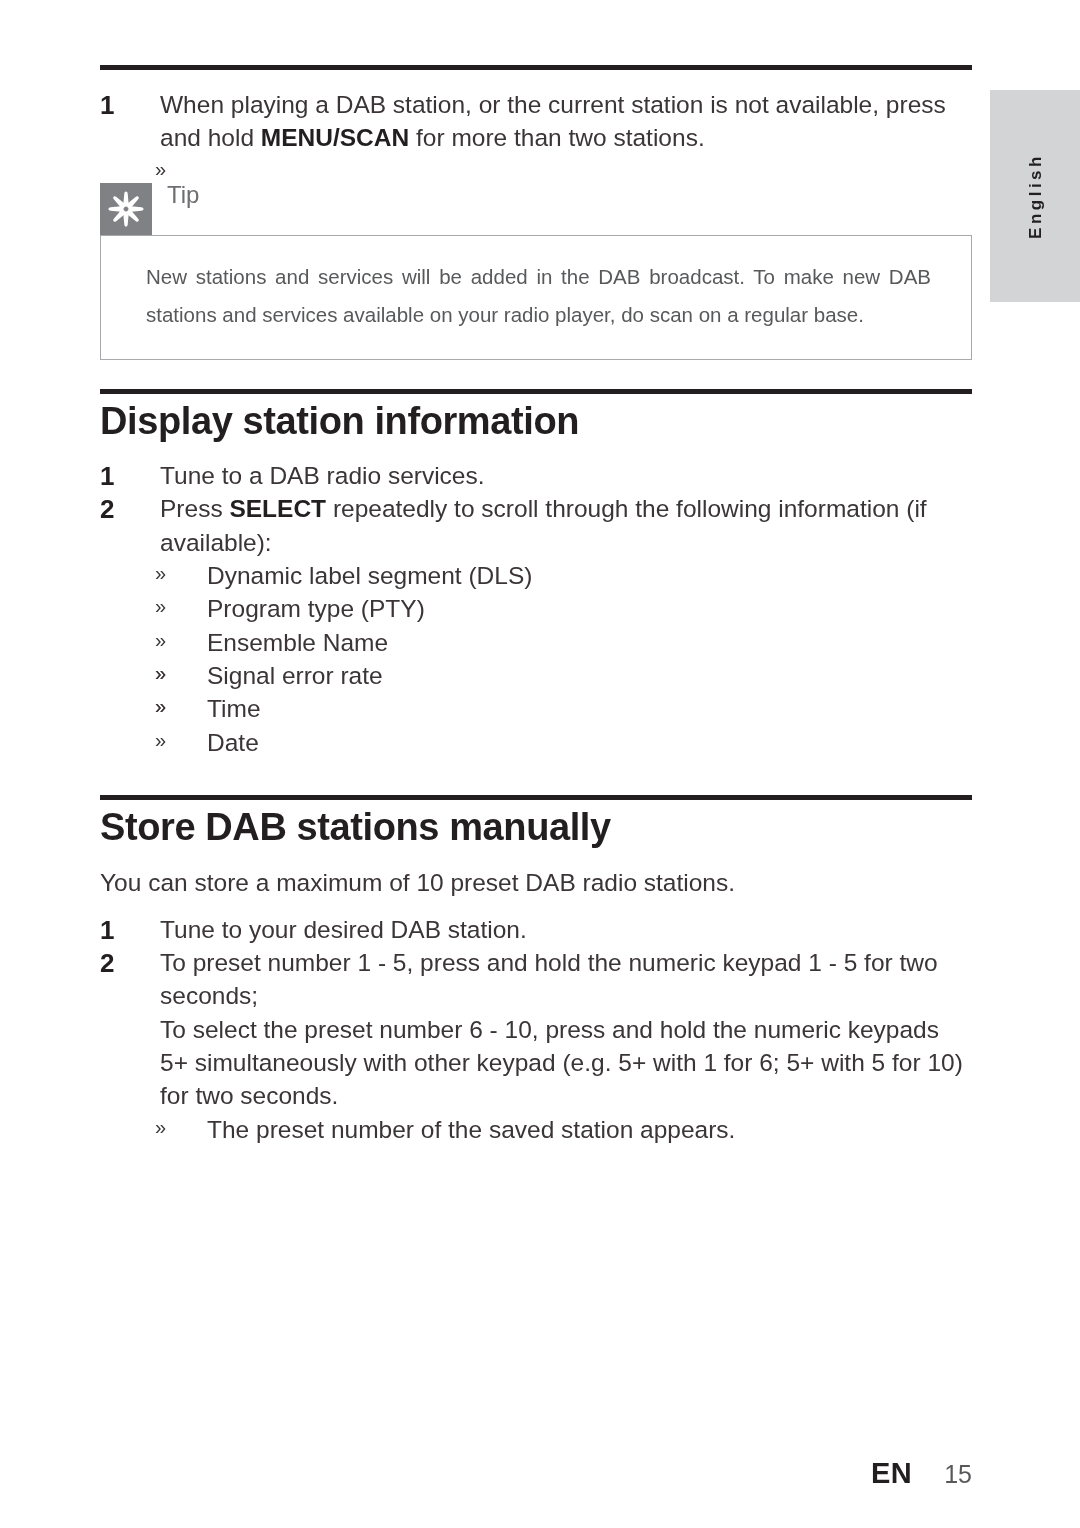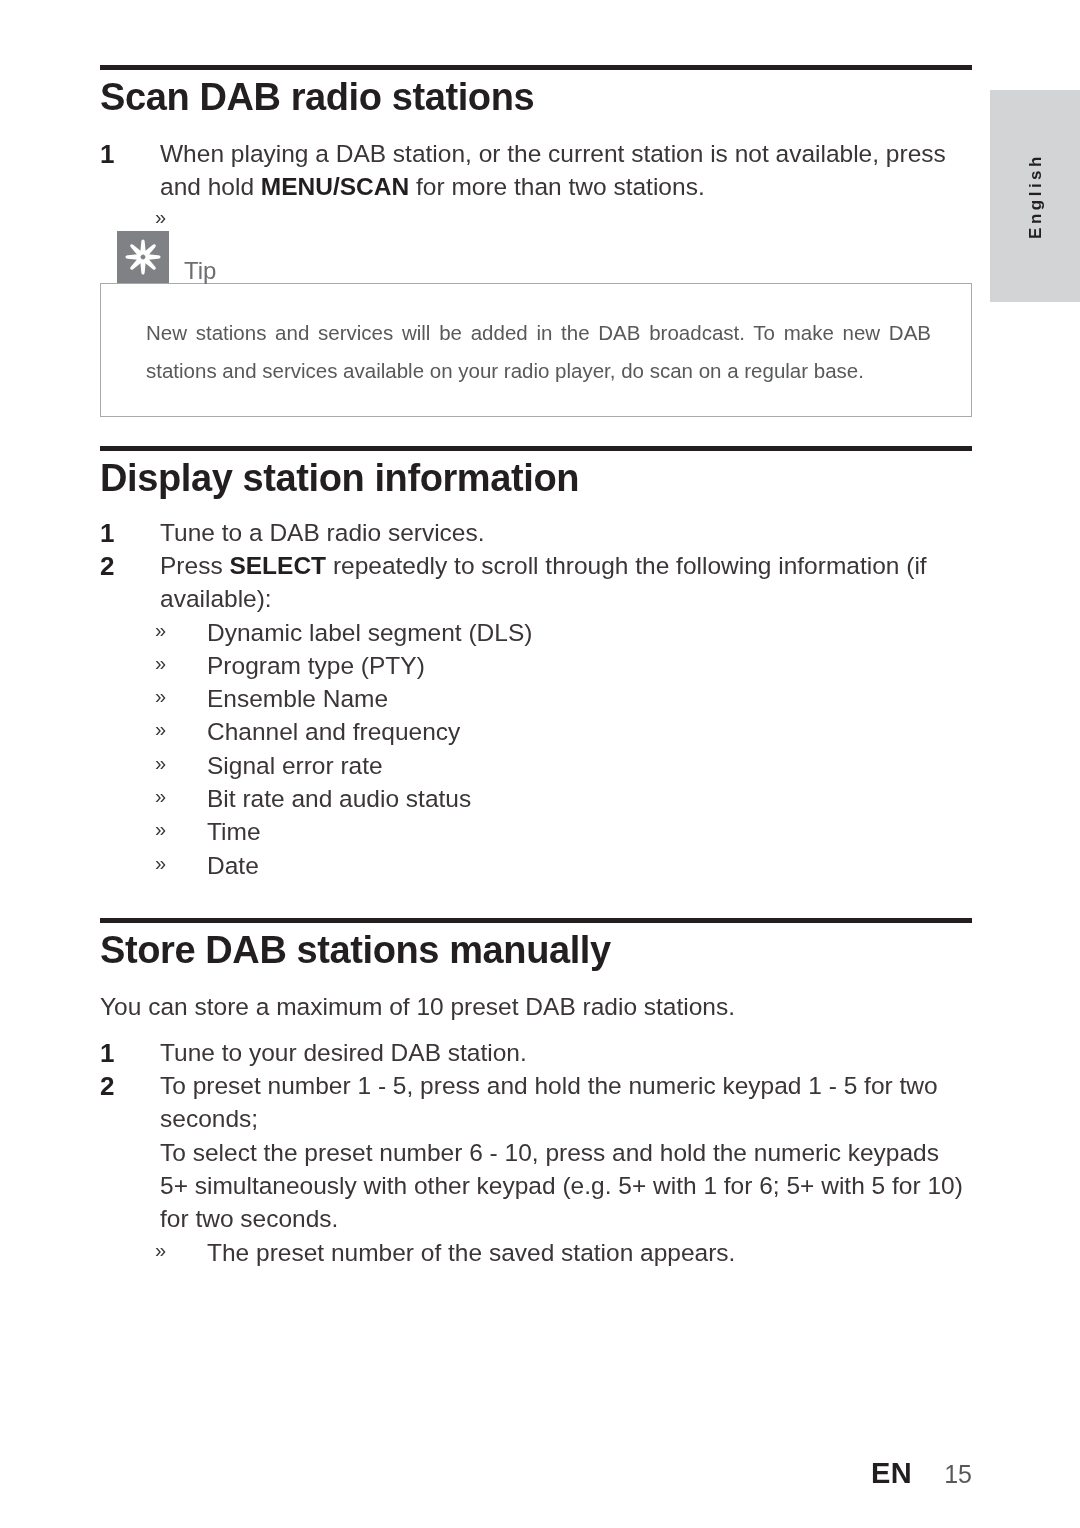--- a/index.html
+++ b/index.html
@@ -196,7 +196,6 @@
 
     <div style="height:65px"></div>
     <div class="rule"></div>
-    <h2 class="heading">Scan DAB radio stations</h2>
 
     <div style="height:18px"></div>
     <p class="step">

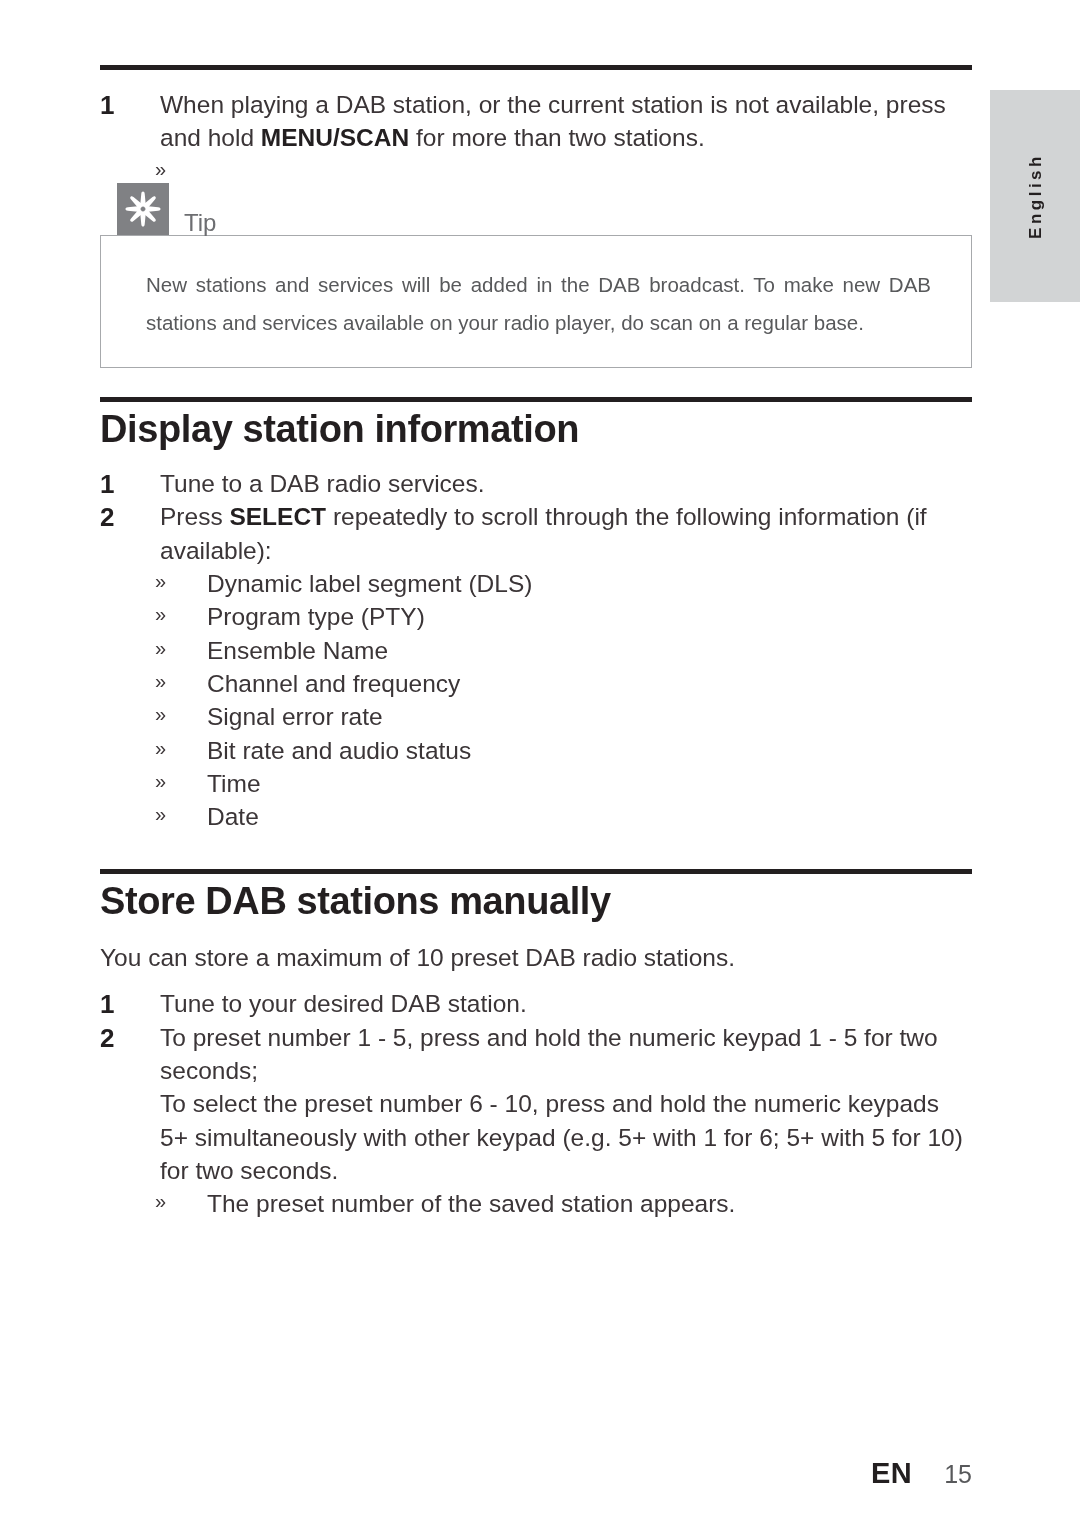--- a/index.html
+++ b/index.html
@@ -128,9 +128,8 @@
   }
   .tip-head {
     display: flex;
-    align-items: flex-end;
+    align-items: flex-start;
     height: 52px;
-    margin-left: 17px;
   }
   .tip-icon-box {
     width: 52px;

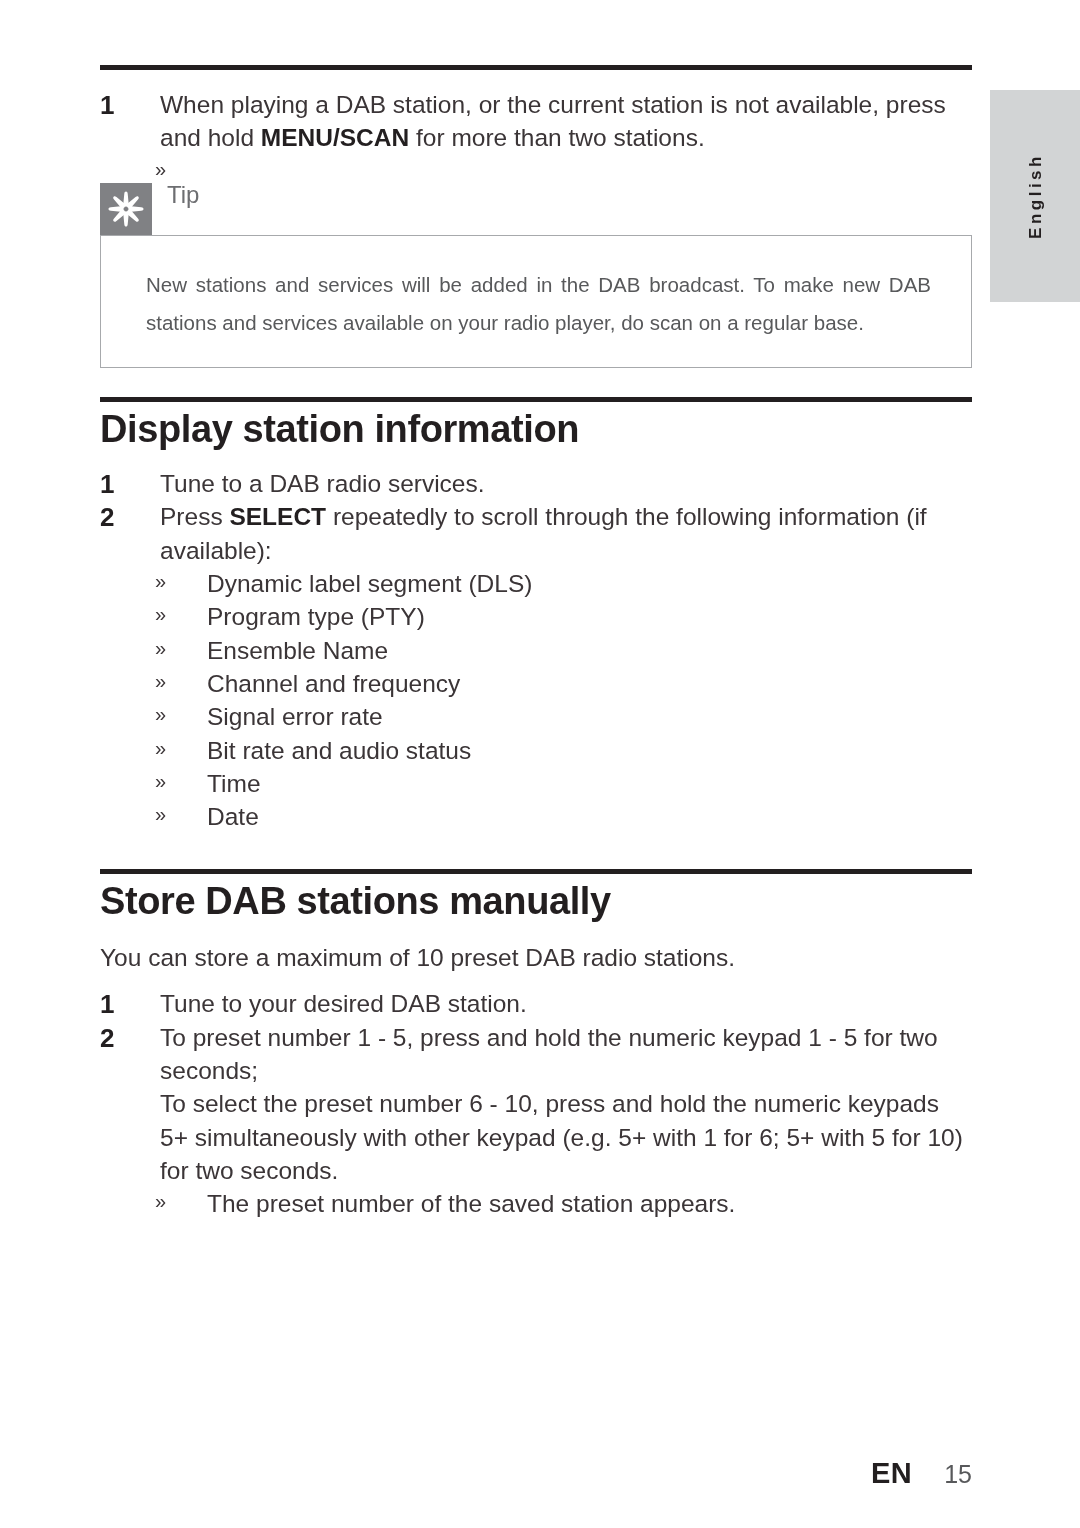--- a/index.html
+++ b/index.html
@@ -149,7 +149,7 @@
   .tip-body {
     border: 1.5px solid #a7a9ac;
     border-top: 1.5px solid #a7a9ac;
-    padding: 30px 40px 26px 45px;
+    padding: 22px 40px 26px 45px;
     box-sizing: border-box;
     width: 872px;
   }

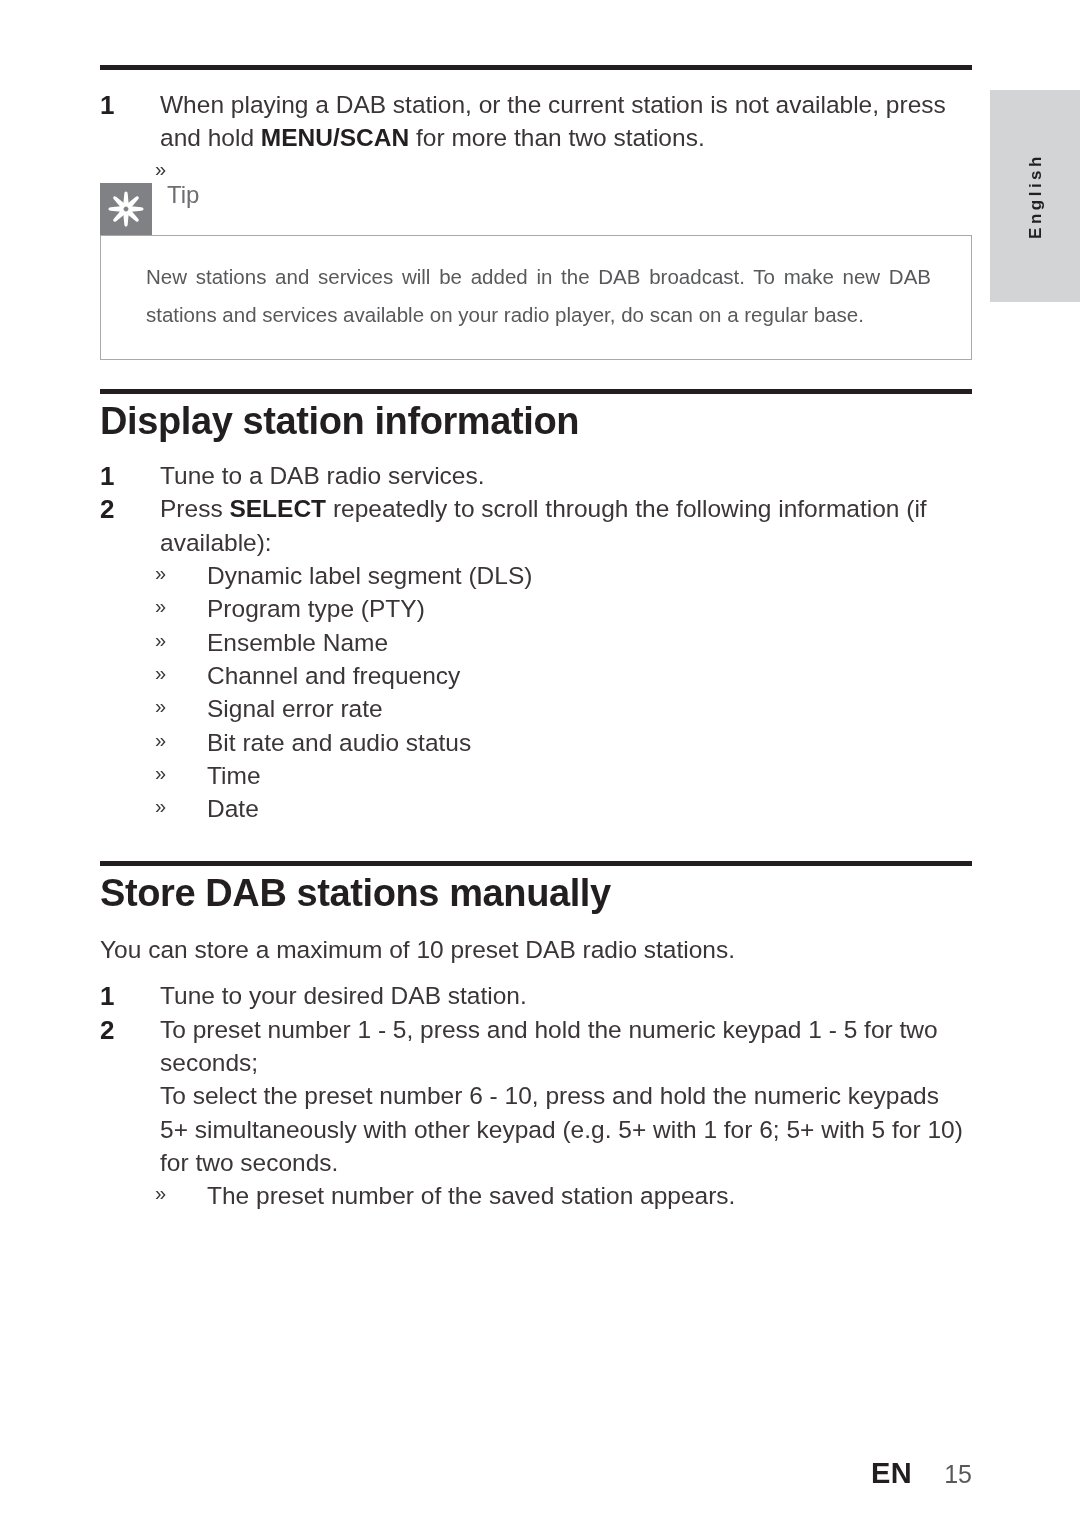--- a/index.html
+++ b/index.html
@@ -269,7 +269,7 @@
       <span class="chev">»</span><span>Ensemble Name</span>
     </p>
     <p class="subbullet">
-      <span class="chev">»</span><span>Channel and frequency</span>
+      <span class="chev">»</span>
     </p>
     <p class="subbullet">
       <span class="chev">»</span><span>Signal error rate</span>

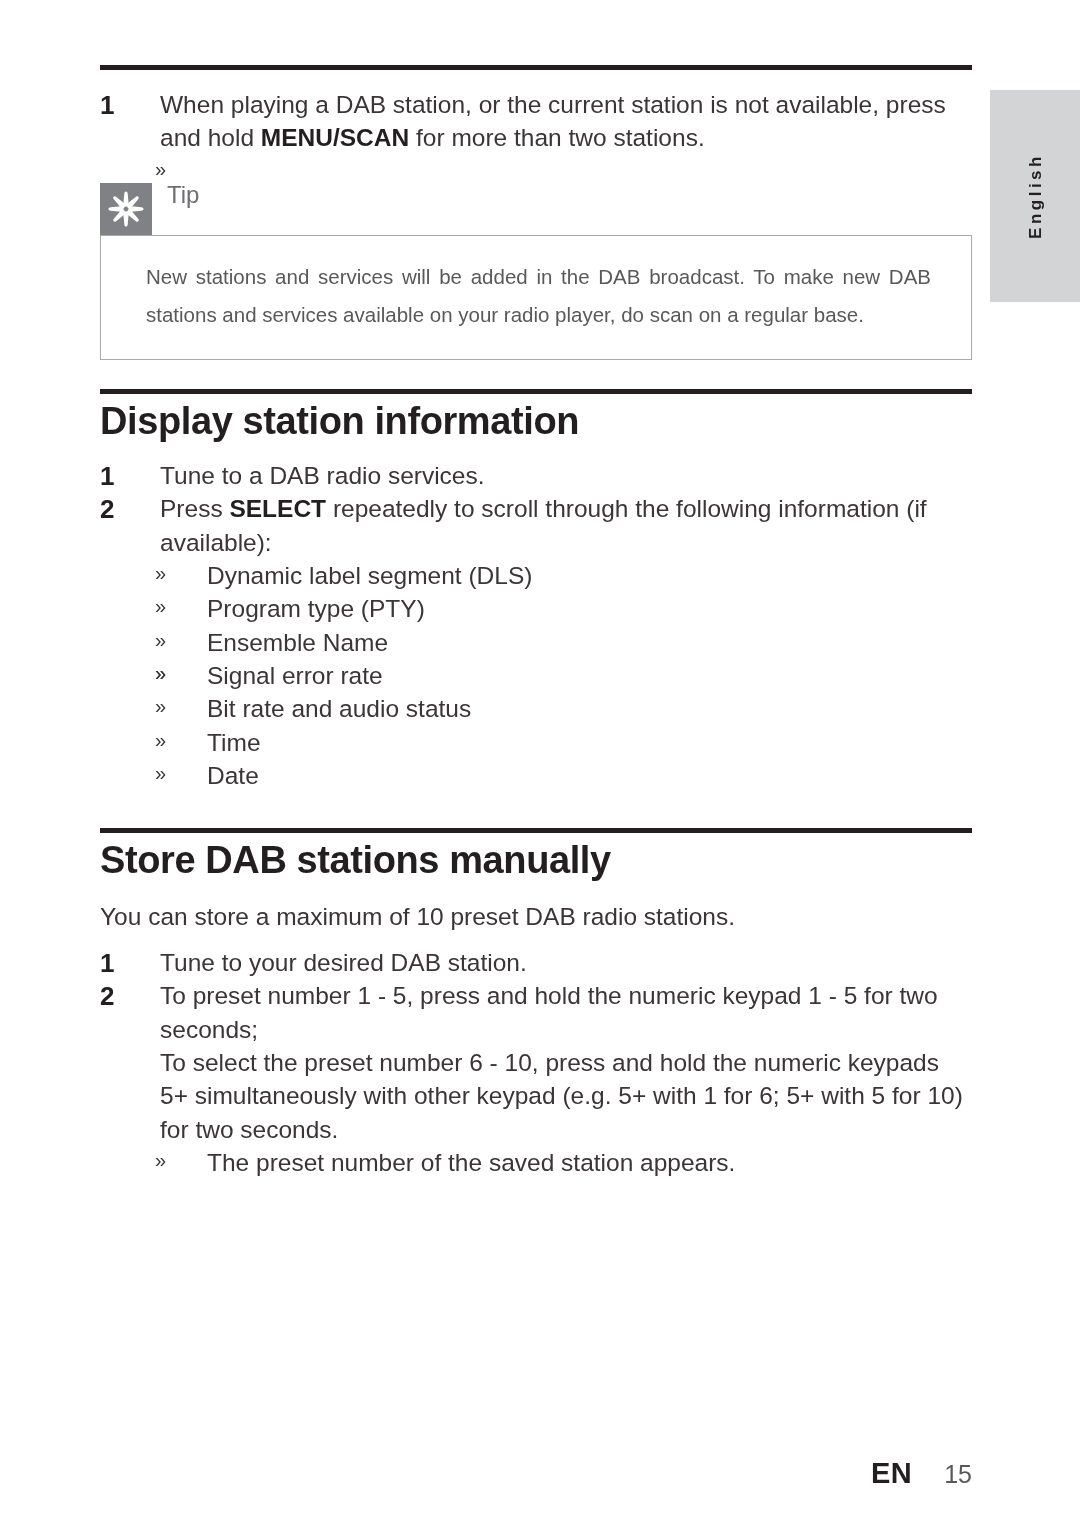--- a/index.html
+++ b/index.html
@@ -275,7 +275,7 @@
       <span class="chev">»</span><span>Signal error rate</span>
     </p>
     <p class="subbullet">
-      <span class="chev">»</span><span>Bit rate and audio status</span>
+      <span class="chev">»</span>
     </p>
     <p class="subbullet">
       <span class="chev">»</span><span>Time</span>

